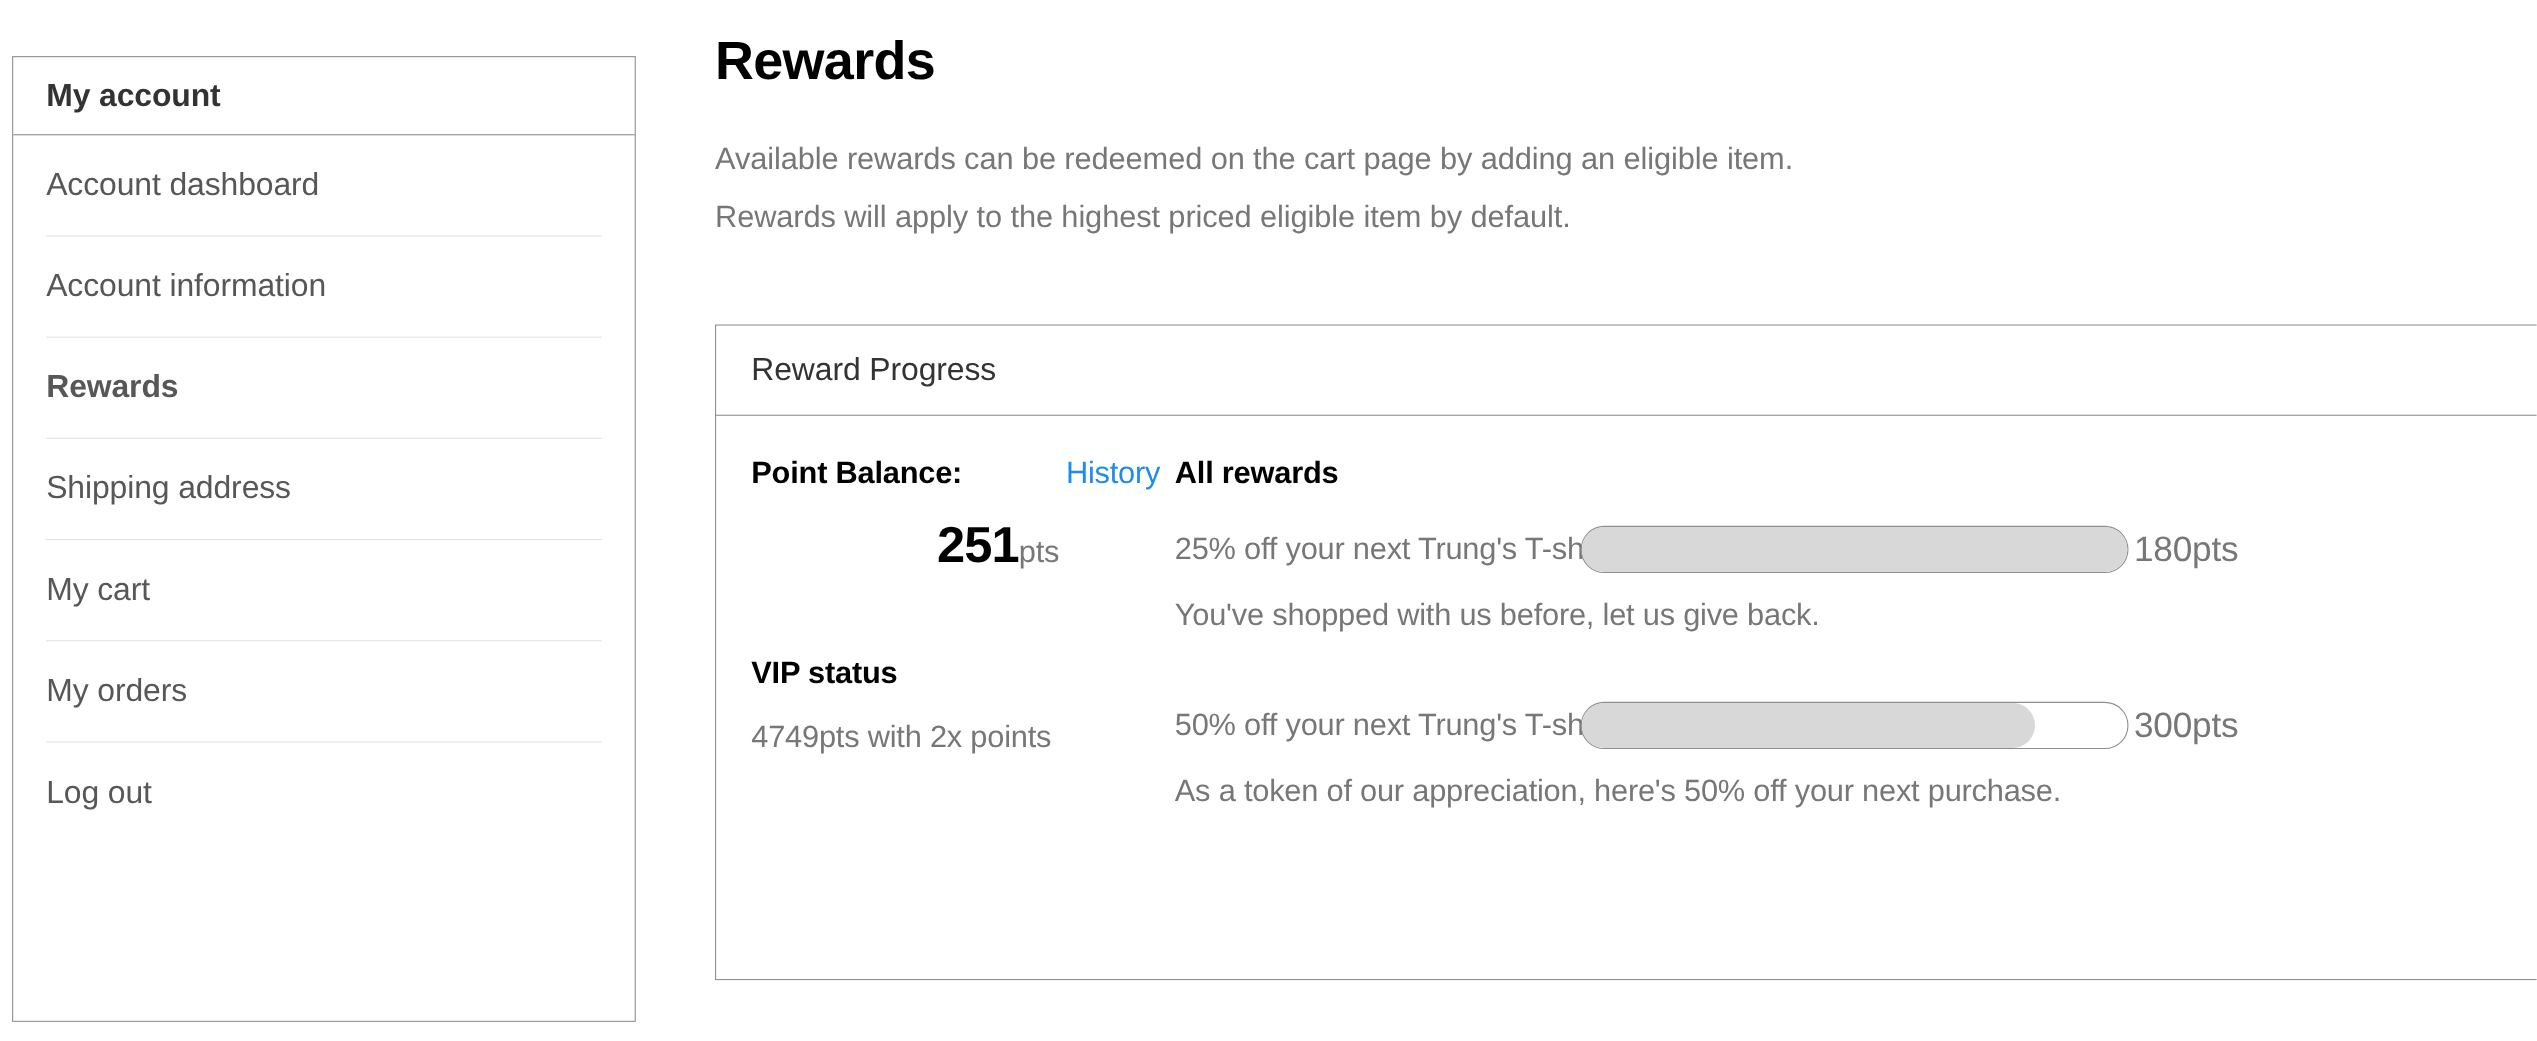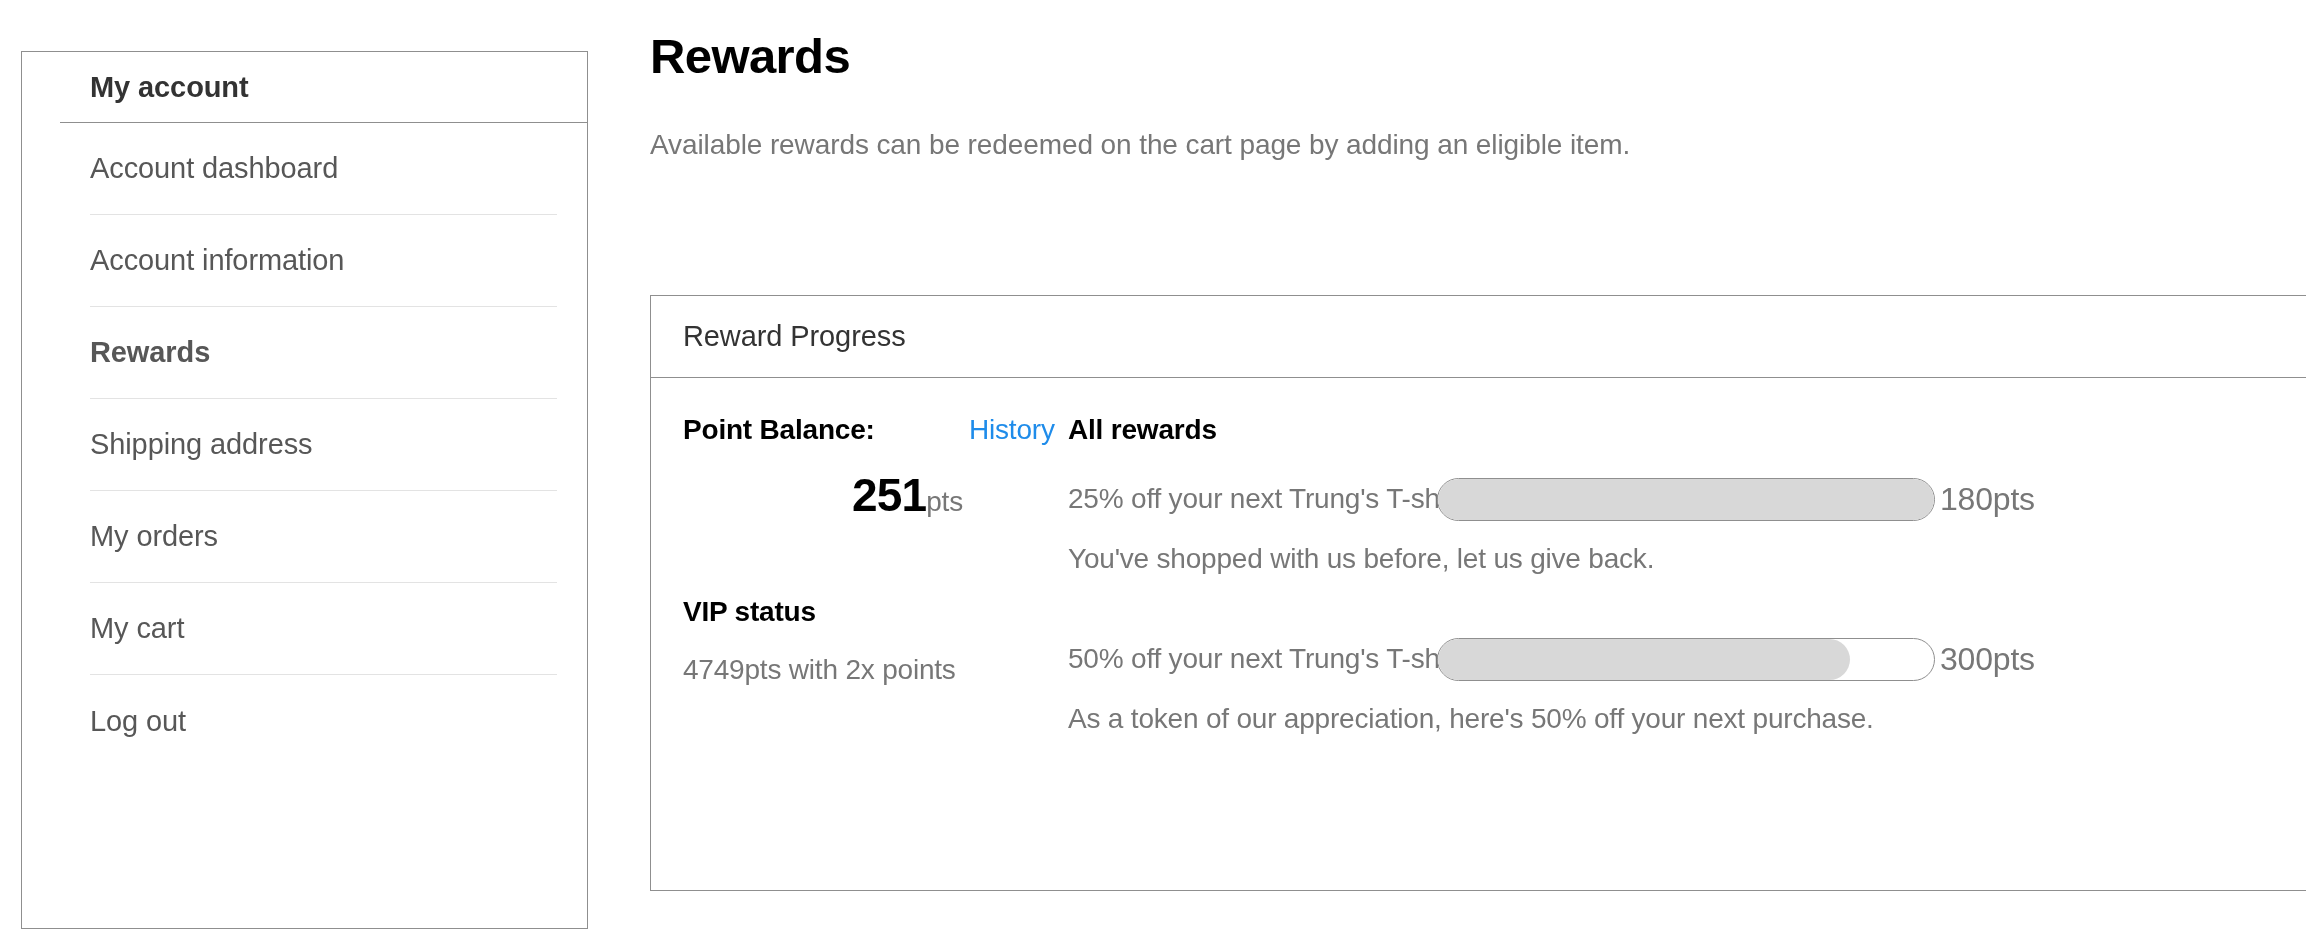--- a/index.html
+++ b/index.html
@@ -20,13 +20,12 @@
   
   #sidebar {
     position: absolute;
-    left: 21px;
+    left: 11px;
     top: 51px;
     width: 567px;
     height: 878px;
     border: 1px solid #8f8f8f;
     background: #ffffff;
-    padding-left: 38px;
   }
   #sidebar-header {
     height: 71px;

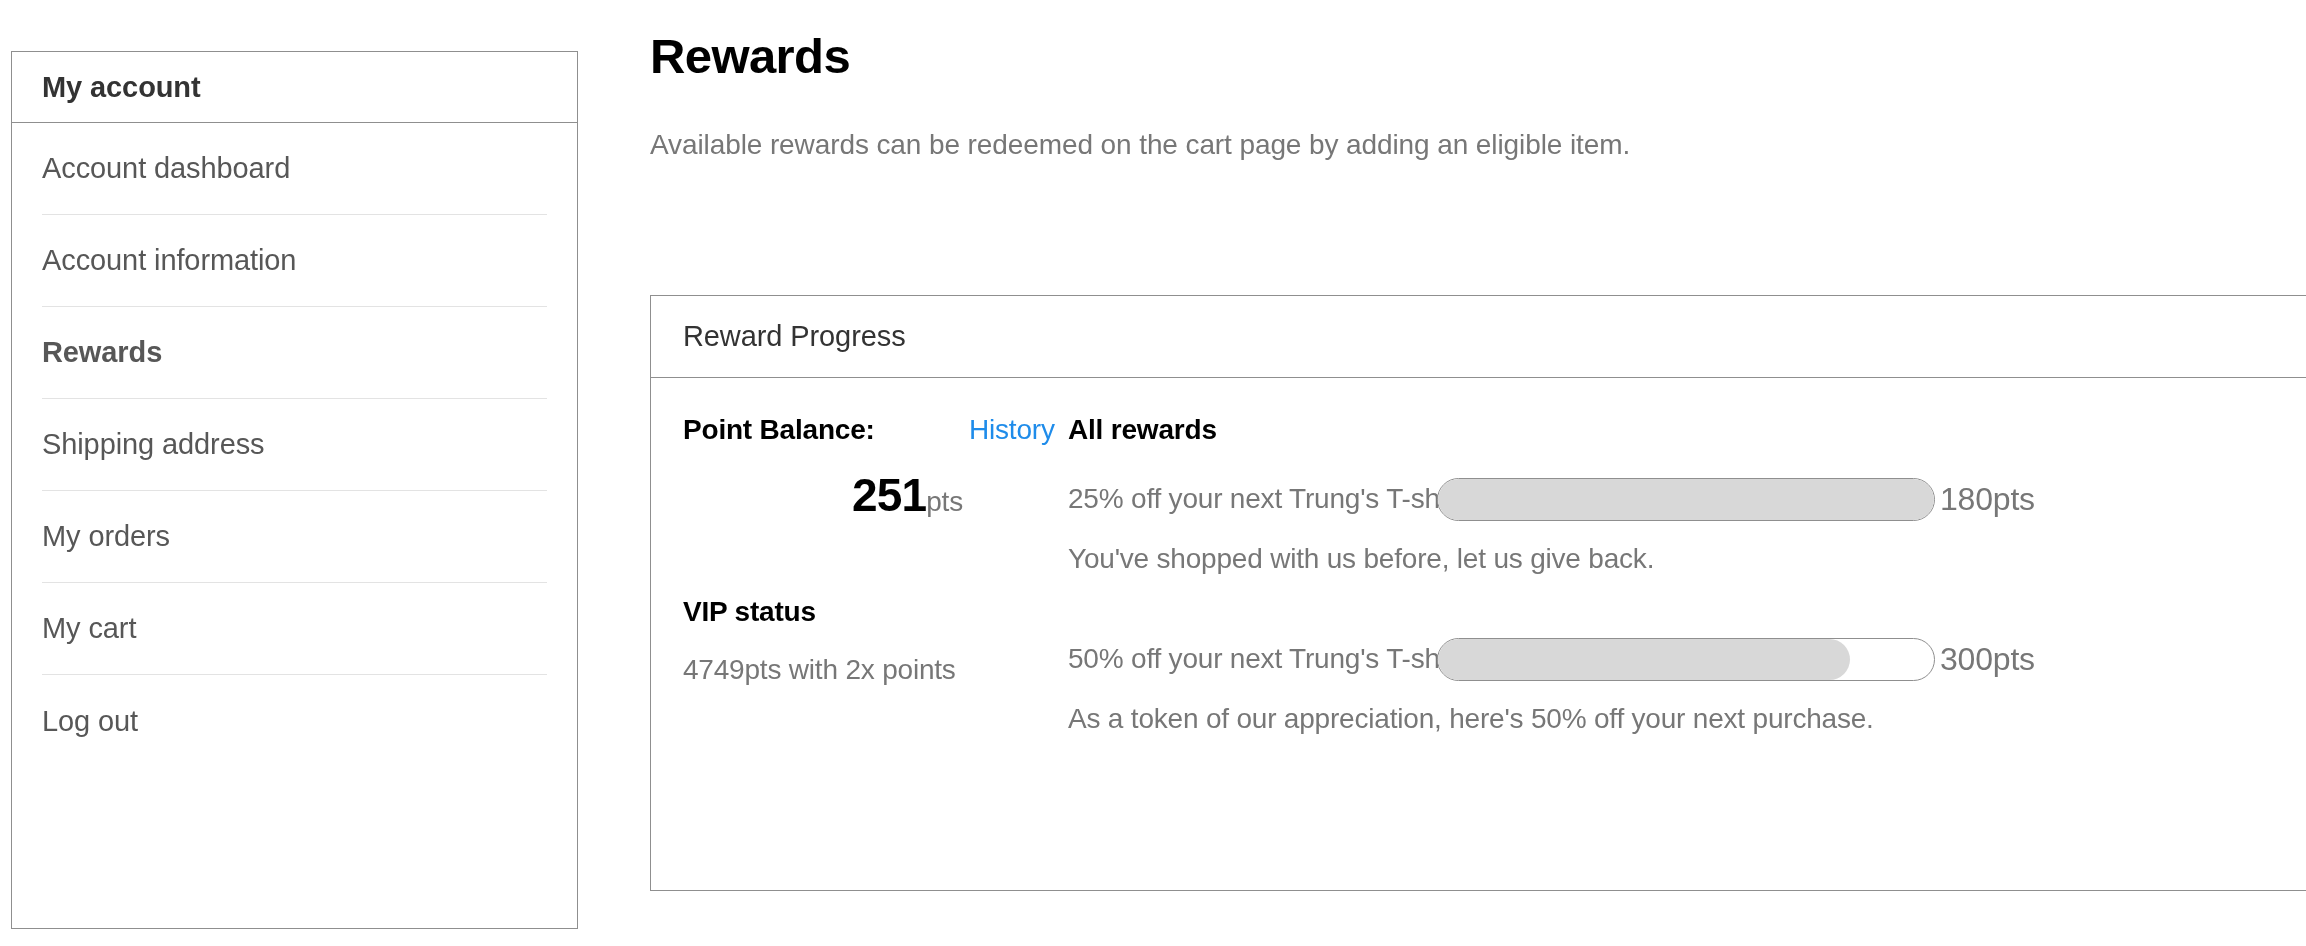--- a/index.html
+++ b/index.html
@@ -277,6 +277,7 @@
   <h1 id="page-title">Rewards</h1>
   <div id="intro">
     <span class="intro-line">Available rewards can be redeemed on the cart page by adding an eligible item.</span>
+    <span class="intro-line">Rewards will apply to the highest priced eligible item by default.</span>
   </div>
 </div>
 

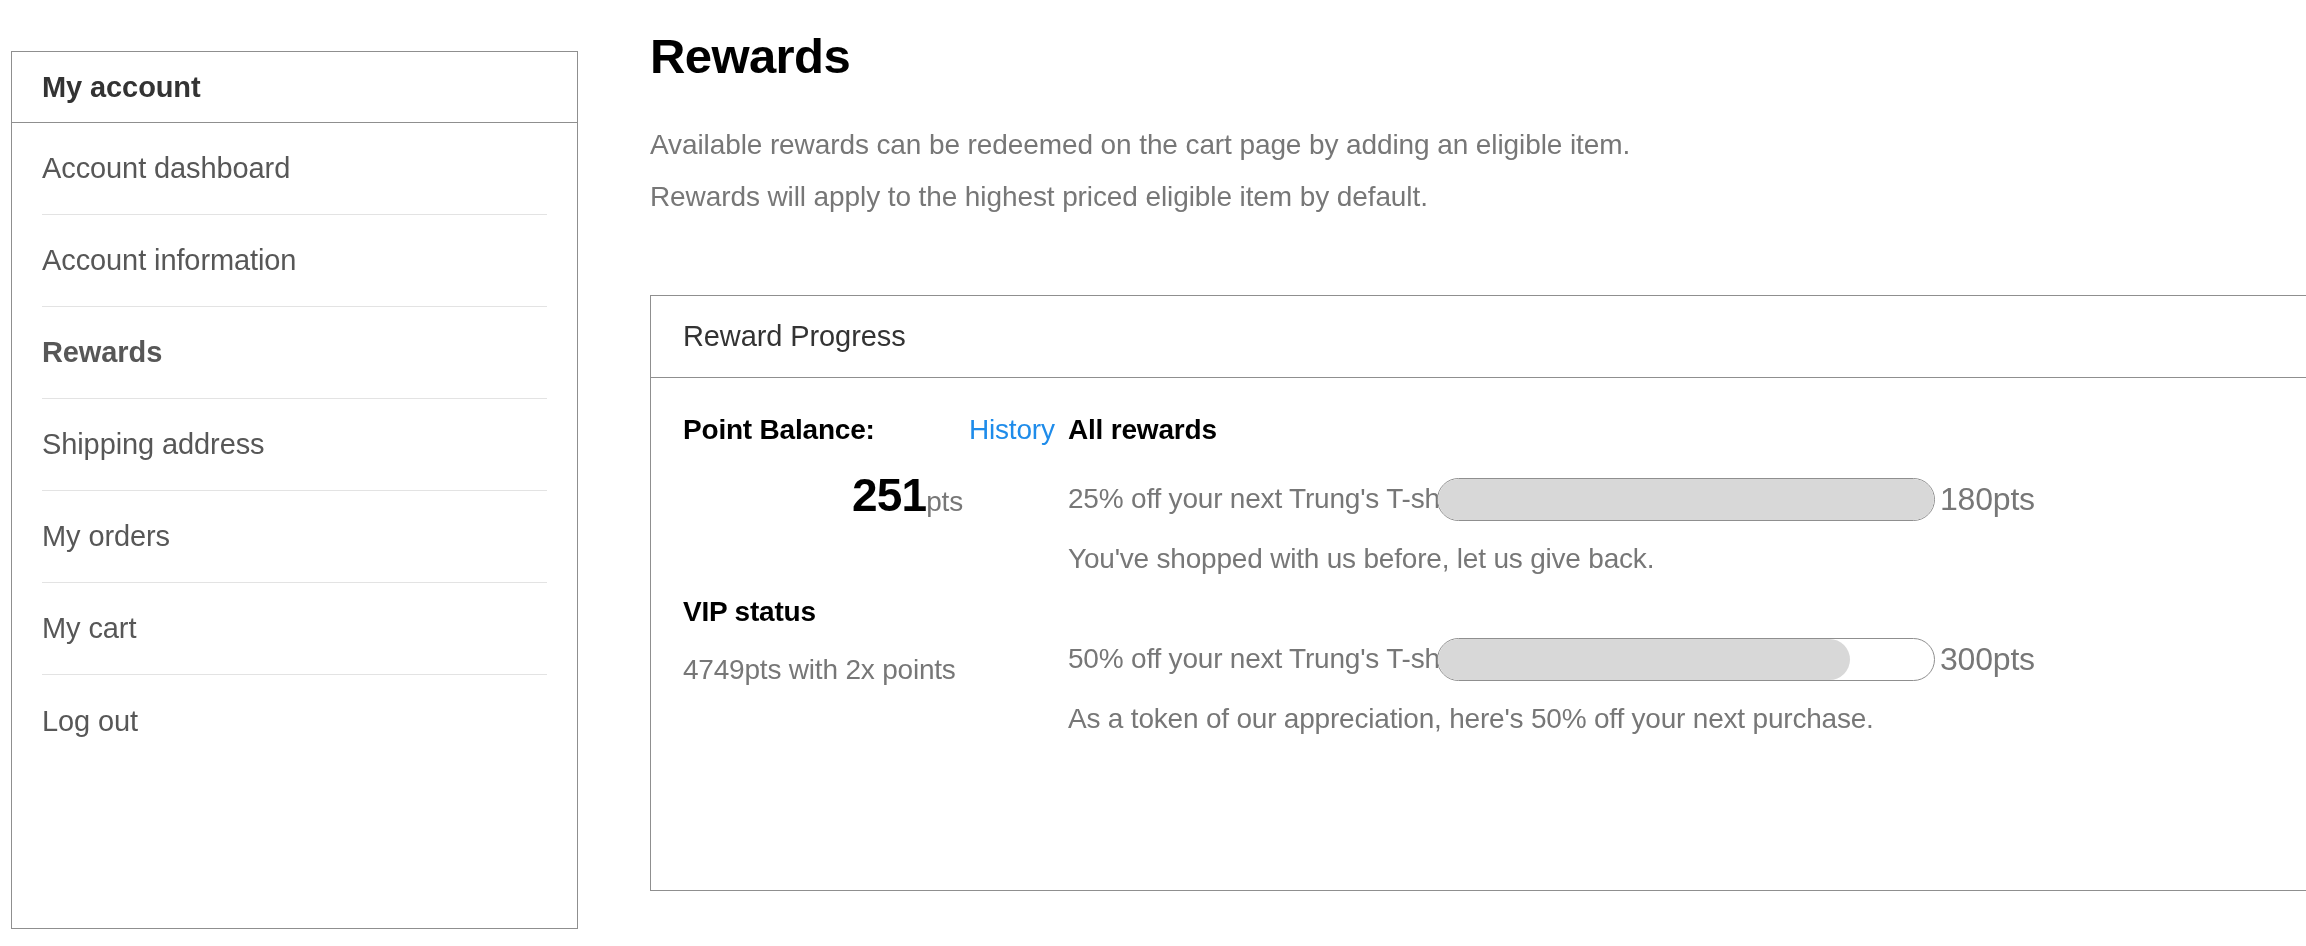--- a/index.html
+++ b/index.html
@@ -262,10 +262,10 @@
       <span>Shipping address</span>
     </div>
     <div class="nav-item">
+      <span>My cart</span>
+    </div>
+    <div class="nav-item">
       <span>My orders</span>
-    </div>
-    <div class="nav-item">
-      <span>My cart</span>
     </div>
     <div class="nav-item last">
       <span>Log out</span>

